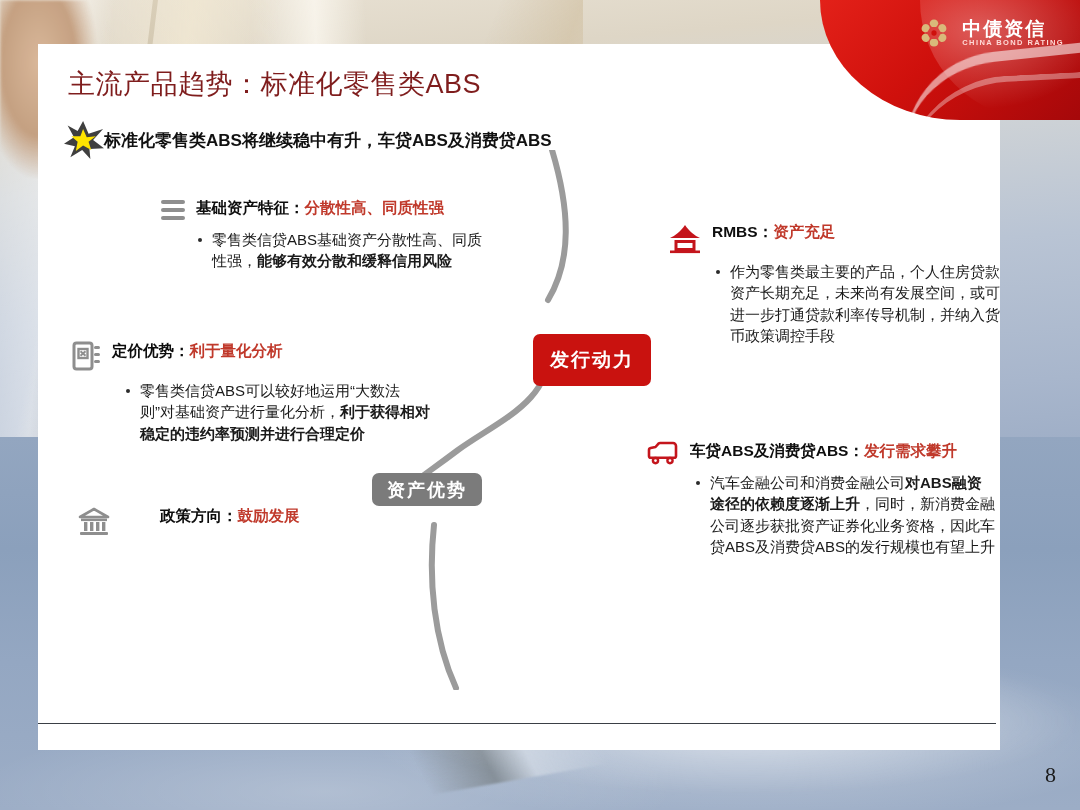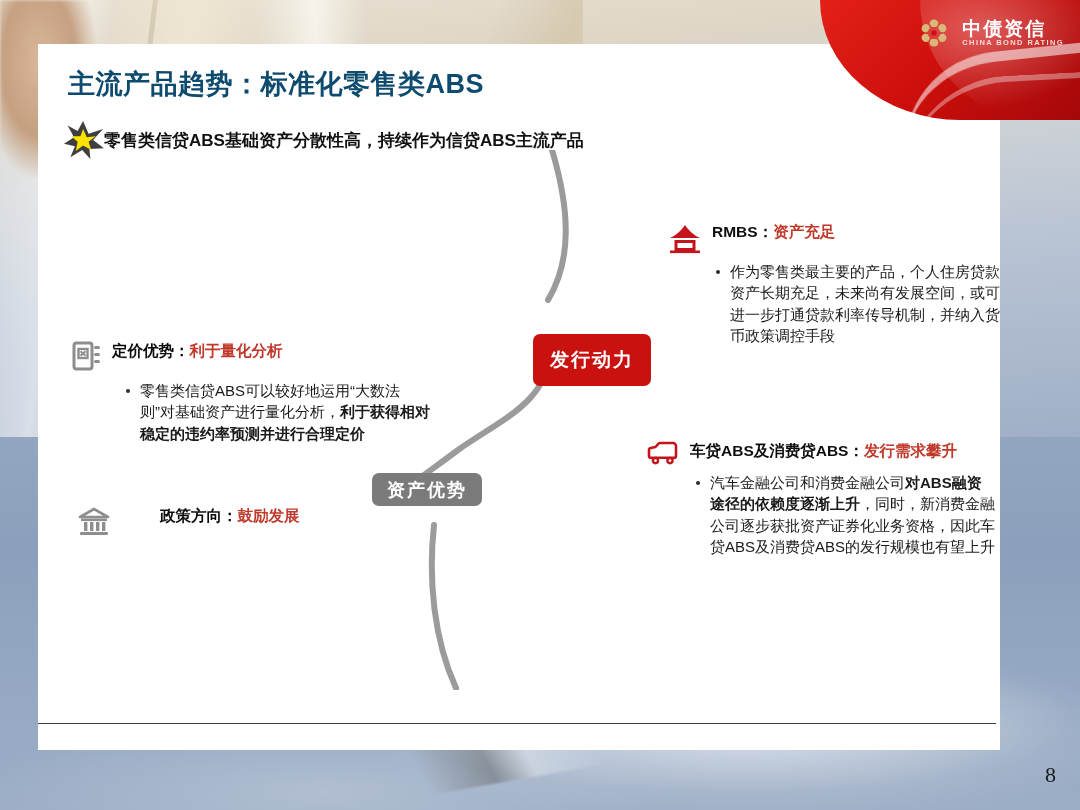--- a/index.html
+++ b/index.html
@@ -66,7 +66,7 @@
     border-top:1.4px solid #3a3f45;}
 
   
-  .title{position:absolute;left:68px;top:66px;font-size:27px;font-weight:bold;color:#0c4a6e;
+  .title{position:absolute;left:68px;top:66px;font-size:27px;font-weight:normal;color:#7f1d1d;
     letter-spacing:.5px;white-space:nowrap;}
   .subhead{position:absolute;left:104px;top:129px;font-size:17px;font-weight:bold;color:#111;
     white-space:nowrap;}

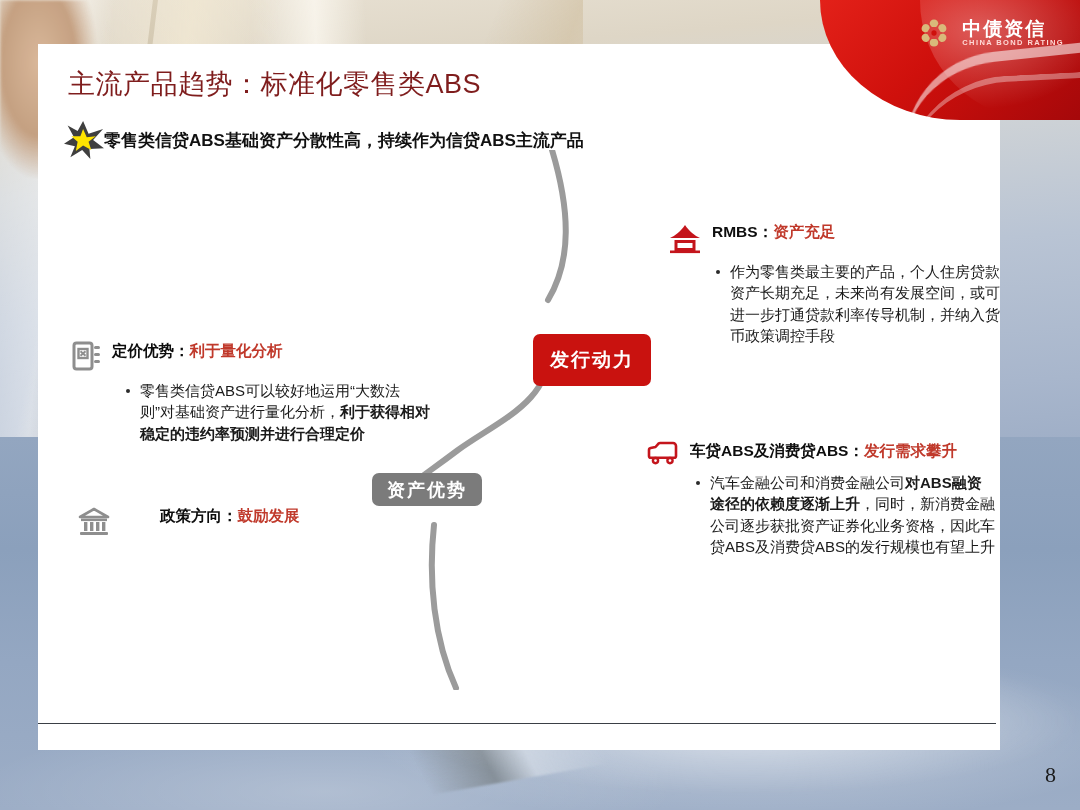--- a/index.html
+++ b/index.html
@@ -164,7 +164,7 @@
     <path d="M23 1 L29 15 L45 10 L34 22 L46 31 L30 32 L31 43 L22 33 L9 41 L14 29 L2 26 L13 19 L6 6 L17 12 Z" fill="#3f3f3f"></path>
     <path d="M23 10 L27 19 L37 18 L29 24 L32 33 L23 28 L15 34 L17 24 L10 18 L20 18 Z" fill="#ffe400"></path>
   </svg>
-  <div class="subhead">零售类信贷ABS基础资产分散性高，持续作为信贷ABS主流产品</div>
+  <div class="subhead">标准化零售类ABS将继续稳中有升，车贷ABS及消费贷ABS</div>
 
   <svg class="curve" viewBox="0 0 220 540">
     <path d="M132 0 C150 60 152 110 128 150" fill="none" stroke="#9b9b9b" stroke-width="6" stroke-linecap="round"></path>

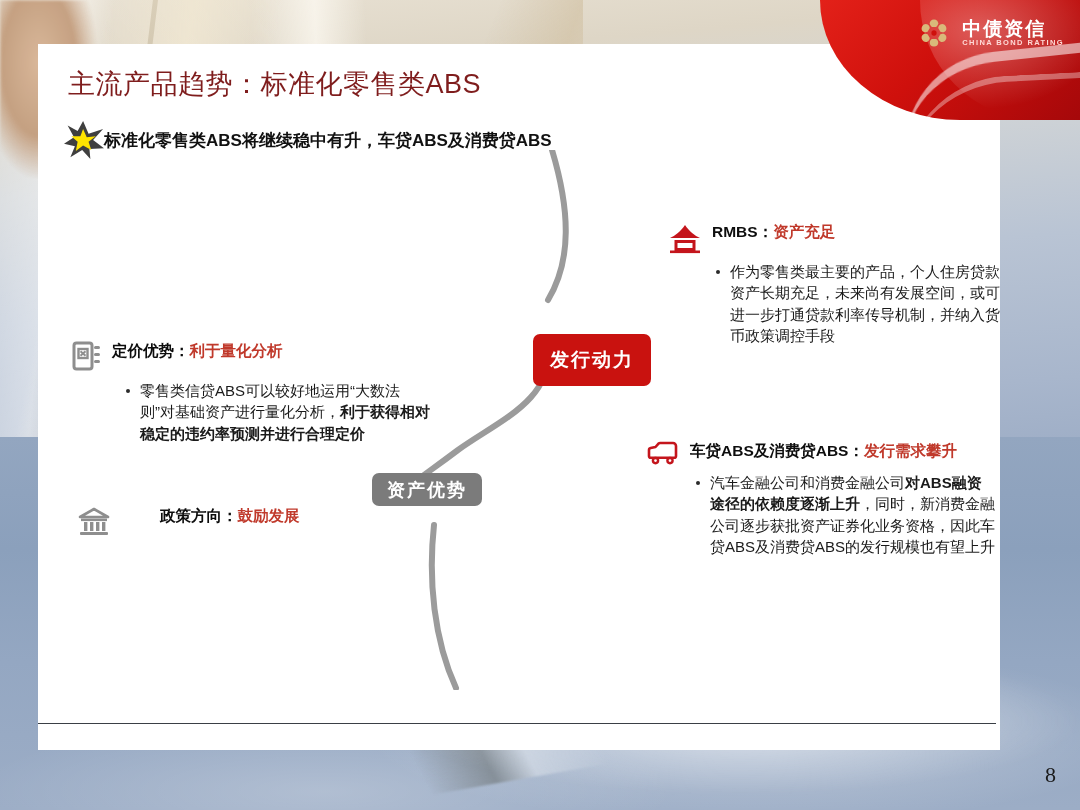--- a/index.html
+++ b/index.html
@@ -175,6 +175,21 @@
   <div class="badge badge-red">发行动力</div>
   <div class="badge badge-gray">资产优势</div>
 
+  <div class="block b-asset">
+    <div class="bhead">
+      <svg class="bicon" width="26" height="24" viewBox="0 0 26 24">
+        <rect x="1" y="2" width="24" height="4" rx="2" fill="#8e8e8e"></rect>
+        <rect x="1" y="10" width="24" height="4" rx="2" fill="#8e8e8e"></rect>
+        <rect x="1" y="18" width="24" height="4" rx="2" fill="#8e8e8e"></rect>
+      </svg>
+      <div class="btitle">
+        <span>基础资产特征：</span><span class="hl">分散性高、同质性强</span>
+      </div>
+    </div>
+    <ul class="blist">
+      <li><span>零售类信贷ABS基础资产分散性高、同质性强，</span><b>能够有效分散和缓释信用风险</b><span></span></li>
+    </ul>
+  </div>
 
   <div class="block b-pricing">
     <div class="bhead">

